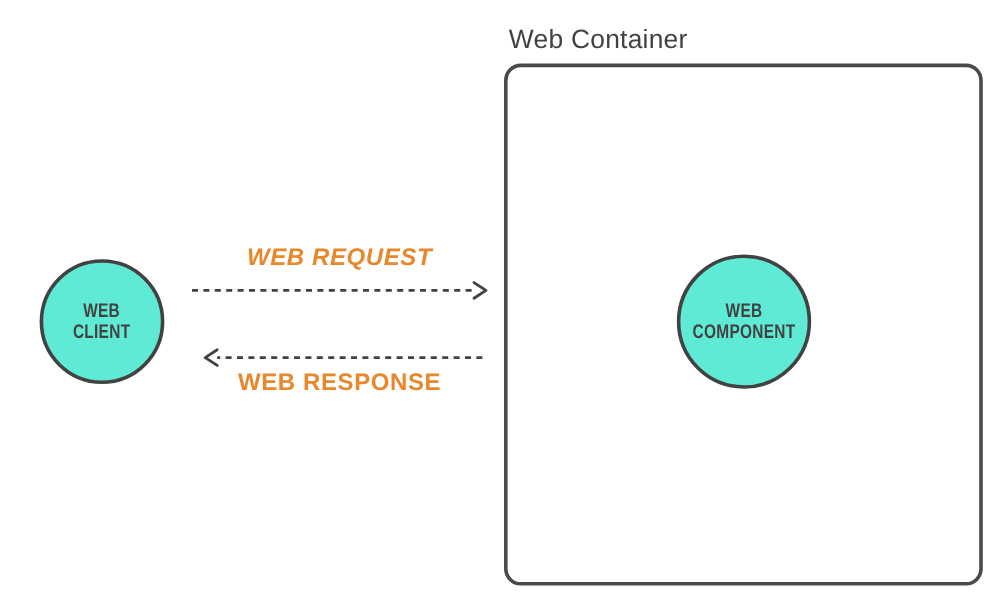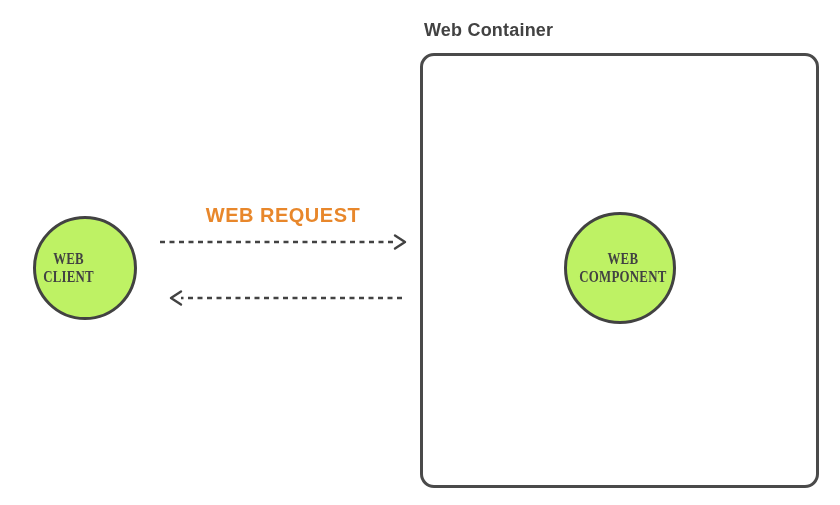--- a/index.html
+++ b/index.html
@@ -19,8 +19,8 @@
     position: absolute;
     left: 424px;
     top: 20px;
-    font-size: 18px;
-    font-weight: bold;
+    font-size: 22px;
+    font-weight: normal;
     color: #424242;
     letter-spacing: 0.2px;
   }

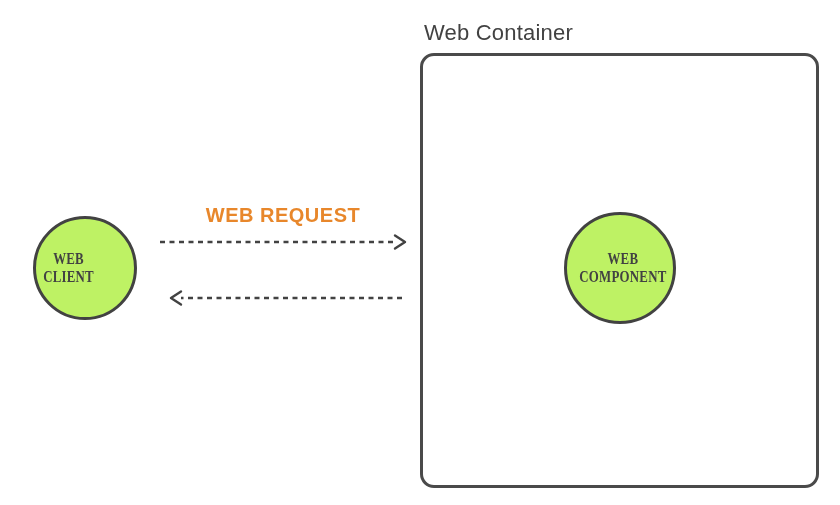--- a/index.html
+++ b/index.html
@@ -84,7 +84,7 @@
     letter-spacing: 0.5px;
     white-space: nowrap;
   }
-  .flow-label.request  { top: 204px; color: #e8872b; }
+  .flow-label.request  { top: 204px; color: #e8872b; font-style: italic; }
   .flow-label.protocol { top: 261px; color: #1e87e5; letter-spacing: 2px; }
   .flow-label.response { top: 308px; color: #e8872b; }
 </style>

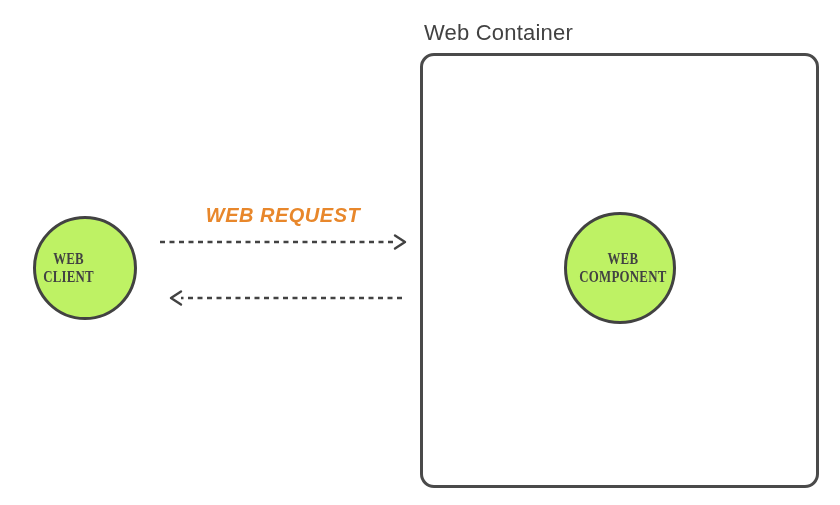--- a/index.html
+++ b/index.html
@@ -40,10 +40,10 @@
     border: 3.5px solid #424242;
     border-radius: 50%;
     box-sizing: border-box;
-    background: #bef264;
+    background: #5eead4;
     display: flex;
     align-items: center;
-    font-family: Liberation Serif, serif;
+    justify-content: center;
   }
   .node-circle.client {
     left: 33px;

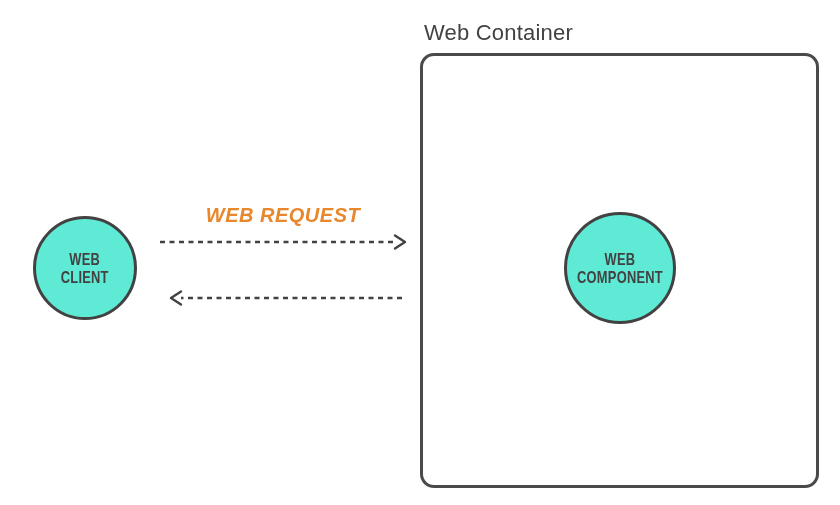--- a/index.html
+++ b/index.html
@@ -113,6 +113,7 @@
   <div class="flow-label request">WEB REQUEST</div>
 
 
+  <div class="flow-label response">WEB RESPONSE</div>
 
   <div class="node-circle client">
     <div class="node-label">

